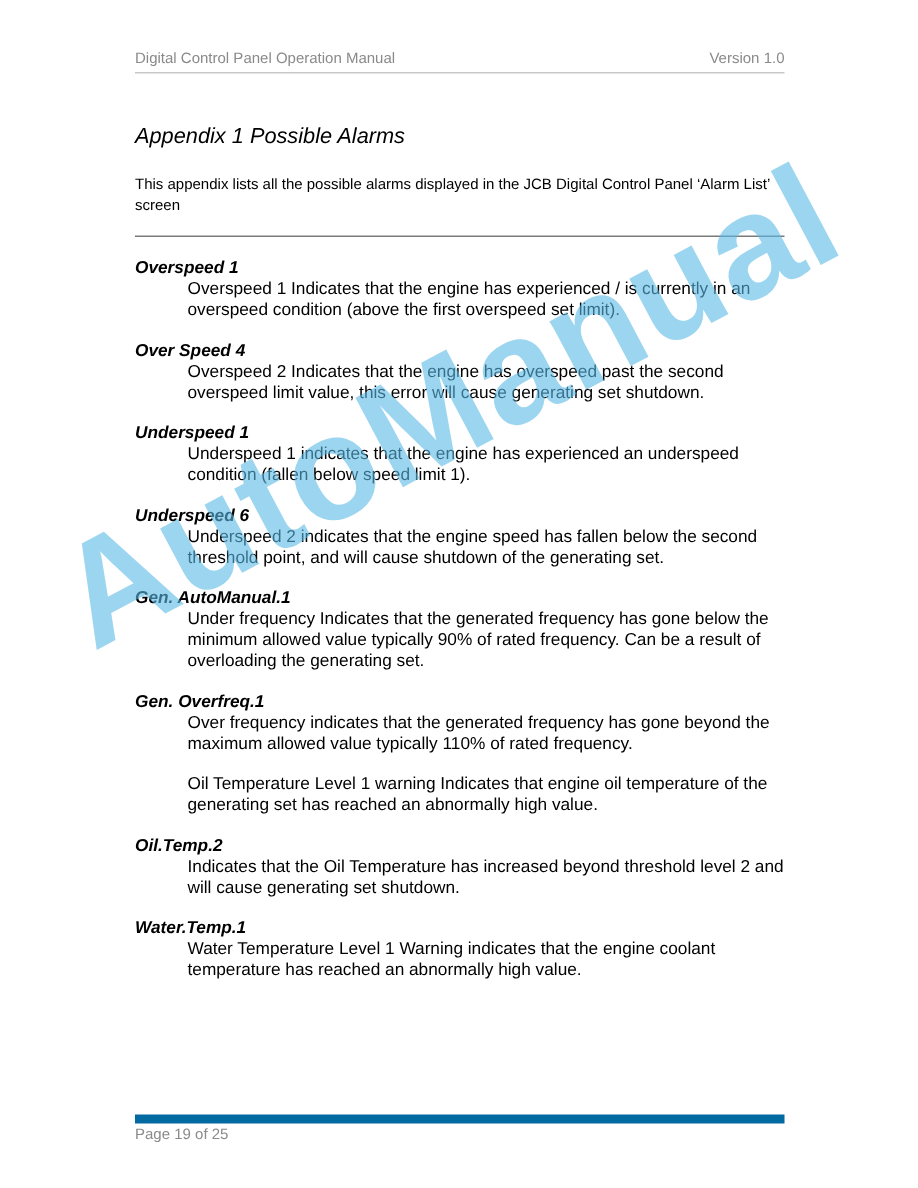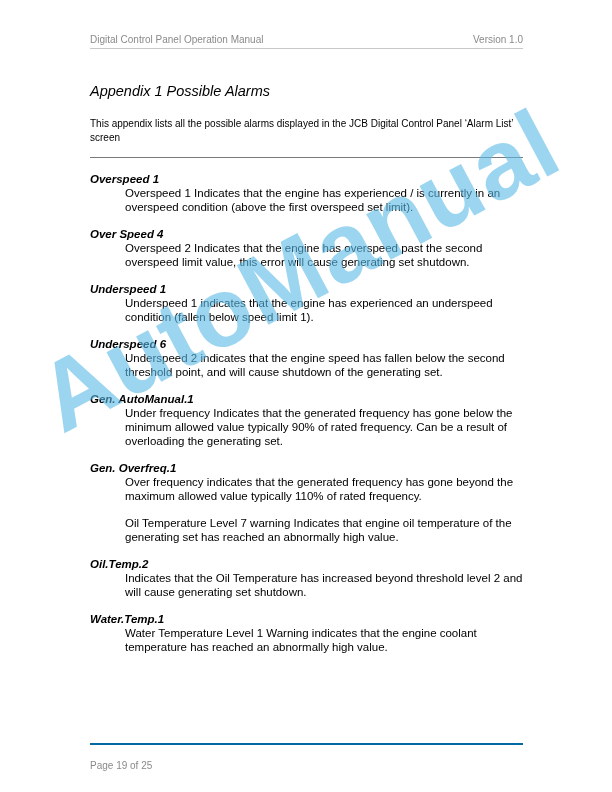--- a/index.html
+++ b/index.html
@@ -60,7 +60,7 @@
     <div class="alarm-desc">Over frequency indicates that the generated frequency has gone beyond the maximum allowed value typically 110% of rated frequency.</div>
   </div>
   <div class="alarm">
-    <div class="alarm-desc">Oil Temperature Level 7 warning Indicates that engine oil temperature of the generating set has reached an abnormally high value.</div>
+    <div class="alarm-desc">Oil Temperature Level 1 warning Indicates that engine oil temperature of the generating set has reached an abnormally high value.</div>
   </div>
   <div class="alarm">
     <div class="alarm-title">Oil.Temp.2</div>

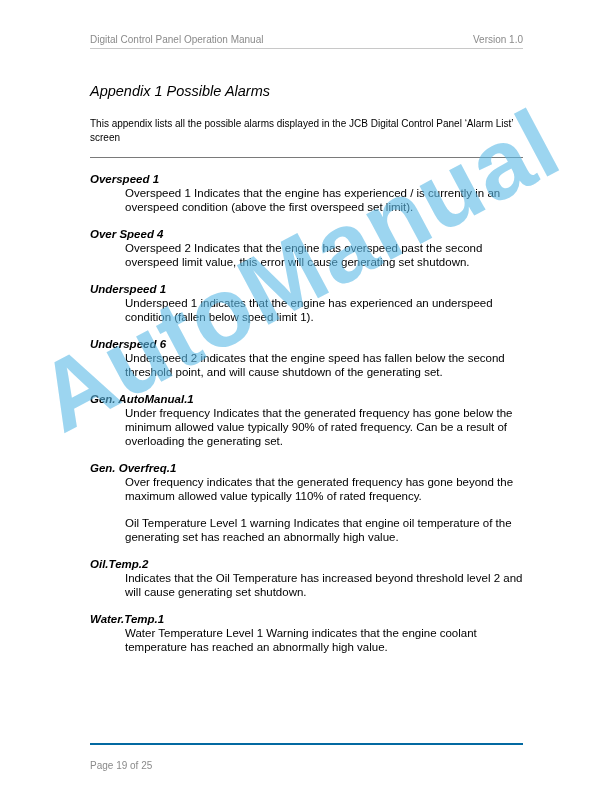--- a/index.html
+++ b/index.html
@@ -16,8 +16,8 @@
   .alarm { margin-bottom: 13px; }
   .alarm-title { font-size: 11.5px; font-weight: bold; font-style: italic; line-height: 14px; }
   .alarm-desc { font-size: 11.5px; line-height: 14px; margin-left: 35px; }
-  .footer { position: absolute; left: 90px; top: 743px; width: 433px; border-top: 2px solid #0369a1;
-            font-size: 10px; color: #8a8a8a; padding-top: 15px; }
+  .footer { position: absolute; left: 90px; top: 743px; width: 433px; border-top: 6px solid #0369a1;
+            font-size: 10px; color: #8a8a8a; padding-top: 2px; }
   .watermark { position: absolute; left: 20px; top: 355px; font-size: 98px; font-weight: bold;
                color: rgba(90, 185, 230, 0.6); transform: rotate(-28deg); transform-origin: left top;
                white-space: nowrap; pointer-events: none; letter-spacing: 1px; }

